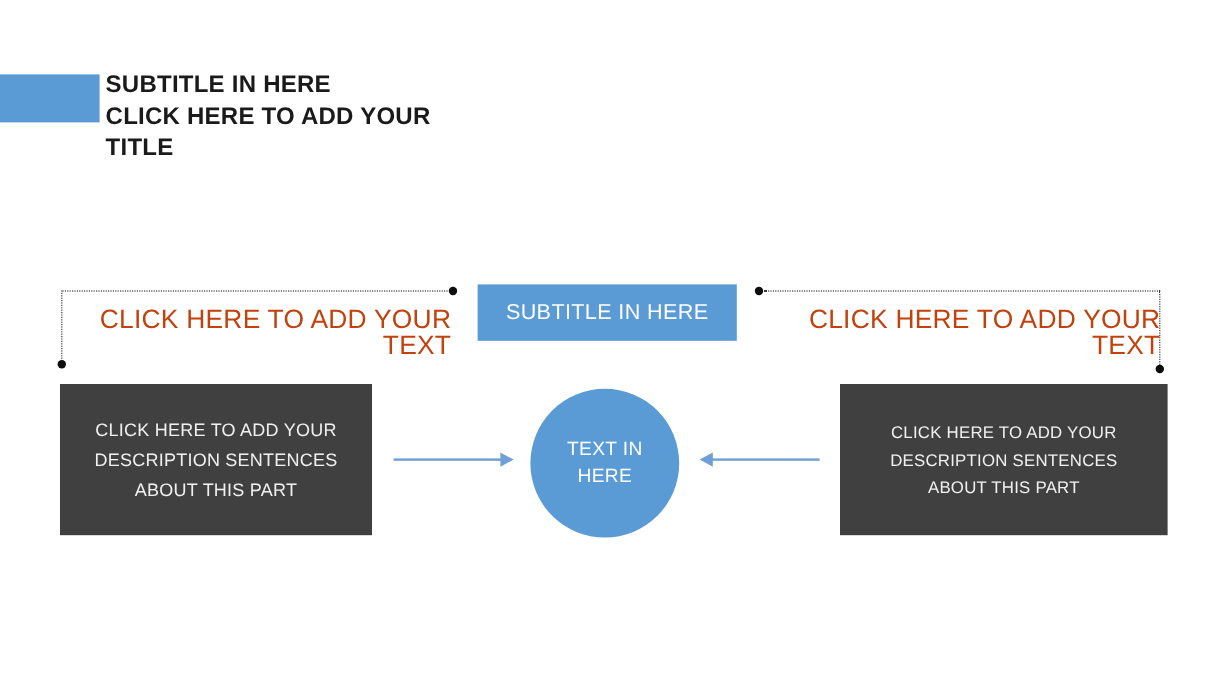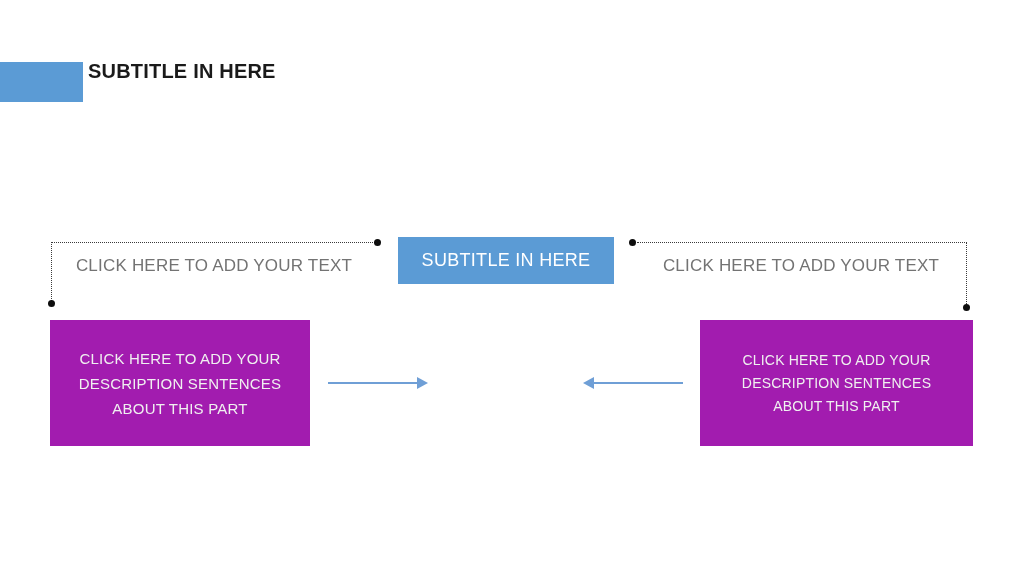--- a/index.html
+++ b/index.html
@@ -69,6 +69,7 @@
   <div class="abs corner-rect"></div>
   <div class="abs title-block">
     <div>SUBTITLE IN HERE</div>
+    <div>CLICK HERE TO ADD YOUR TITLE</div>
   </div>
 
   <div class="abs h-dotted hline-left"></div>

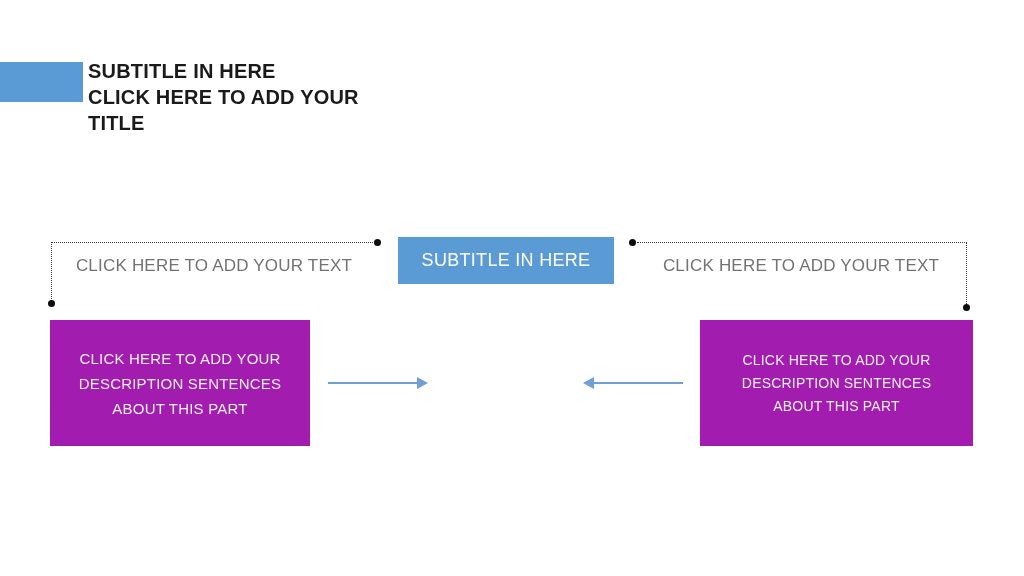--- a/index.html
+++ b/index.html
@@ -32,7 +32,7 @@
   .dot-rb{left:963px;top:261px;}
 
   
-  .bracket-label{font-size:17px;line-height:22px;color:#737373;text-align:center;letter-spacing:.2px;}
+  .bracket-label{font-size:22px;line-height:22px;color:#c2410c;text-align:right;letter-spacing:.2px;}
   .label-left{left:52px;top:212px;width:324px;}
   .label-right{left:635px;top:212px;width:332px;}
 

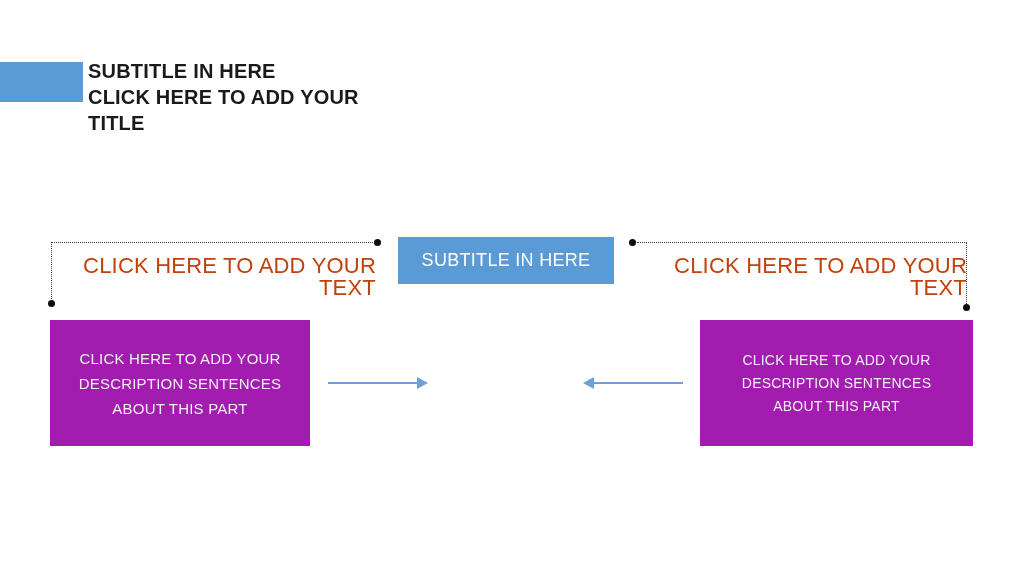--- a/index.html
+++ b/index.html
@@ -42,7 +42,7 @@
     display:flex;align-items:center;justify-content:center;text-align:center;}
 
   
-  .desc-box{background:#a21caf;color:#F0F0F0;display:flex;align-items:center;
+  .desc-box{background:#404040;color:#F0F0F0;display:flex;align-items:center;
     justify-content:center;text-align:center;letter-spacing:.2px;}
   .desc-left{left:50px;top:277px;width:260px;height:126px;font-size:15px;line-height:25px;padding:0 15px;box-sizing:border-box;}
   .desc-right{left:700px;top:277px;width:273px;height:126px;font-size:14px;line-height:23px;padding:0 16px;box-sizing:border-box;}

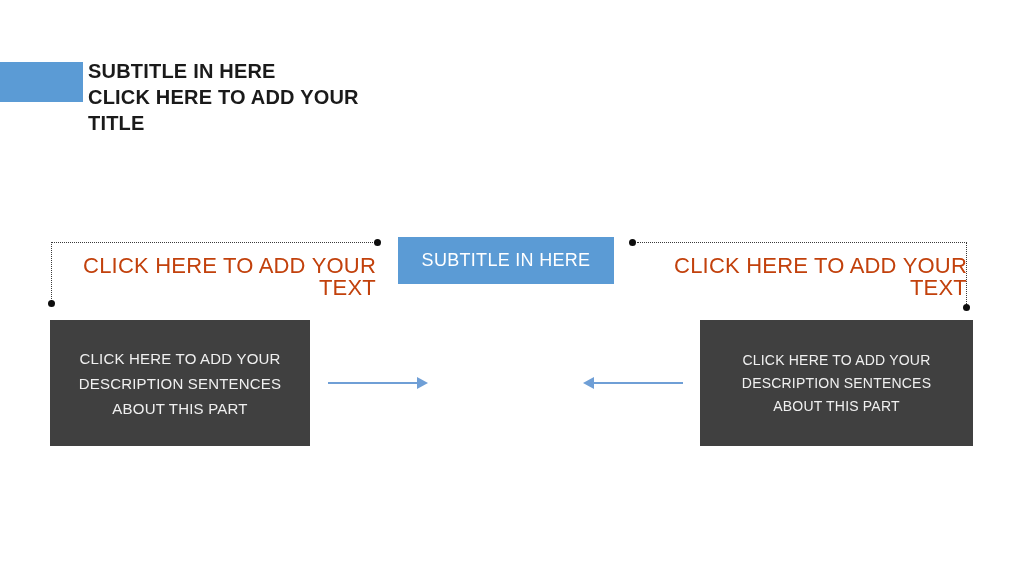--- a/index.html
+++ b/index.html
@@ -98,6 +98,9 @@
   <div class="abs arrow-line aline-right"></div>
   <div class="abs arrow-head ahead-right"></div>
 
+  <div class="abs circle">
+    <div class="inner">TEXT IN HERE</div>
+  </div>
 
 </div>
 

